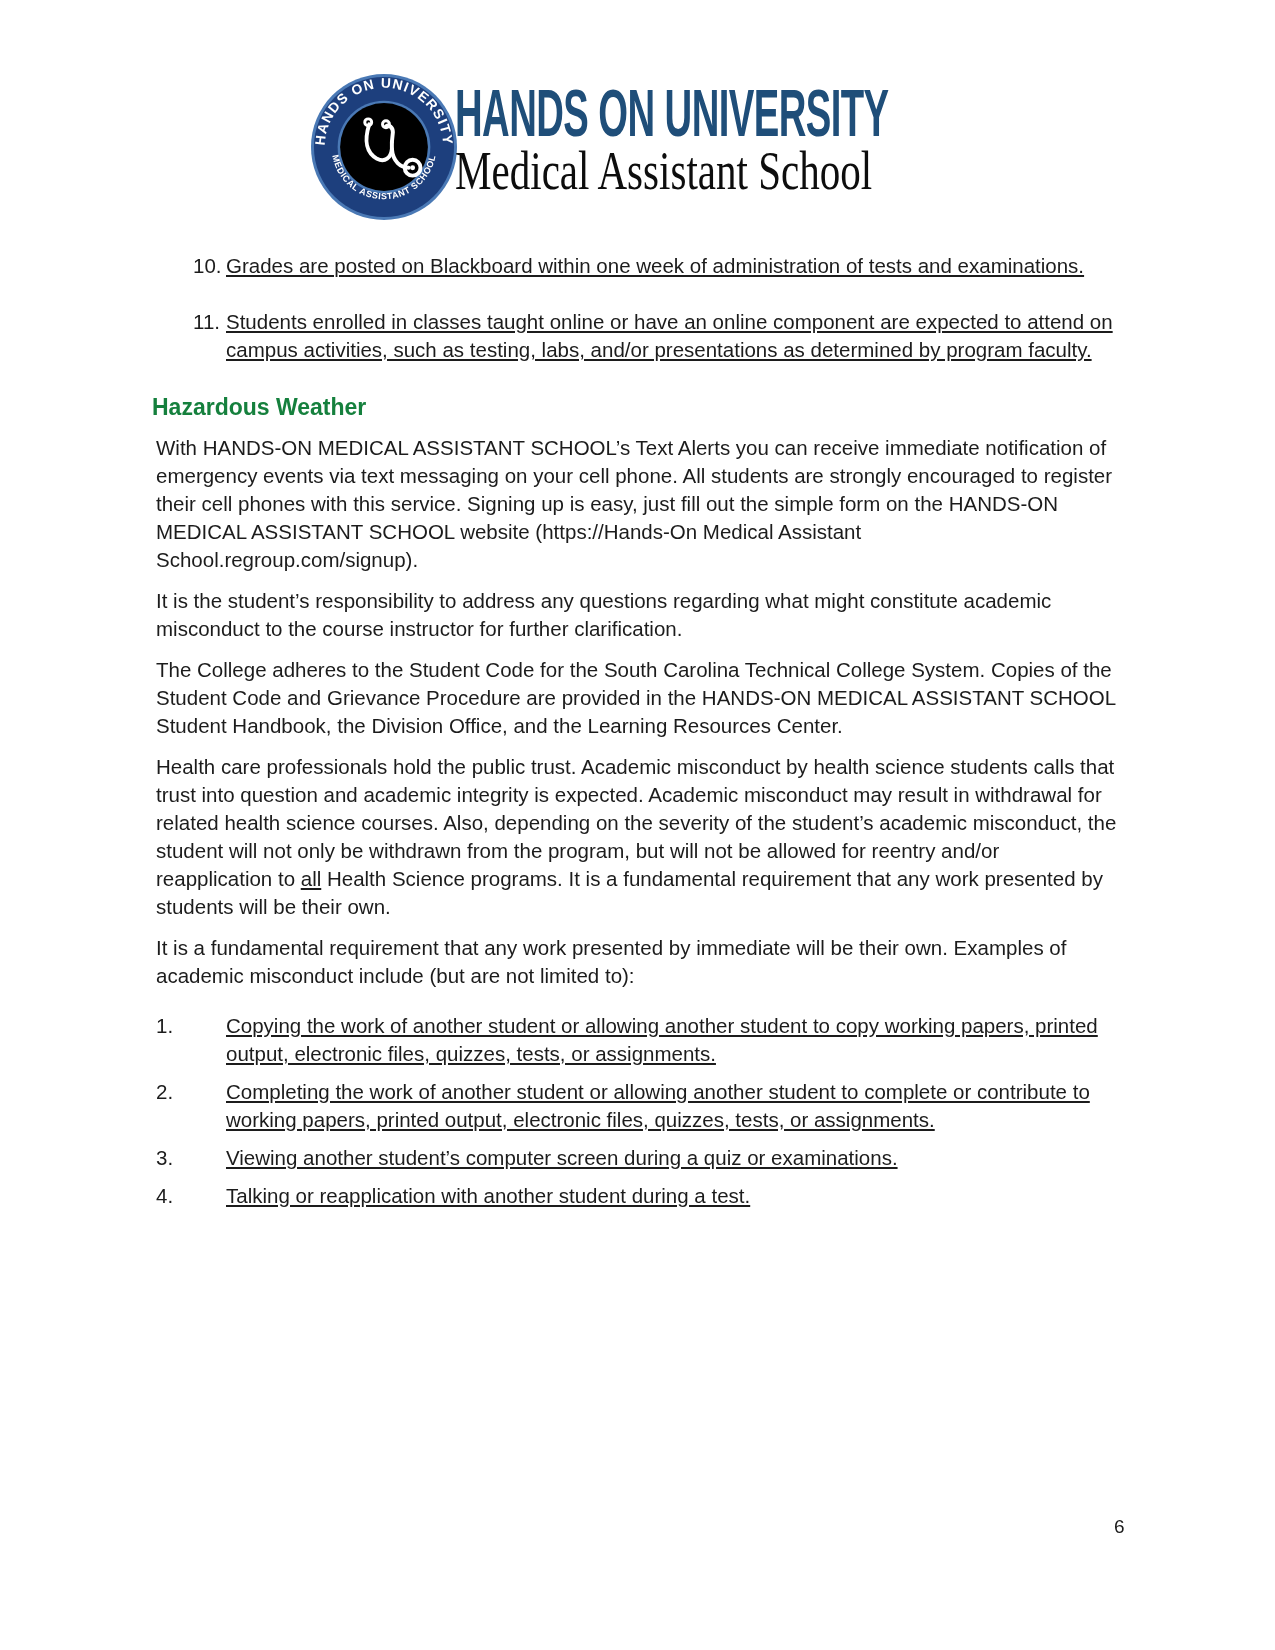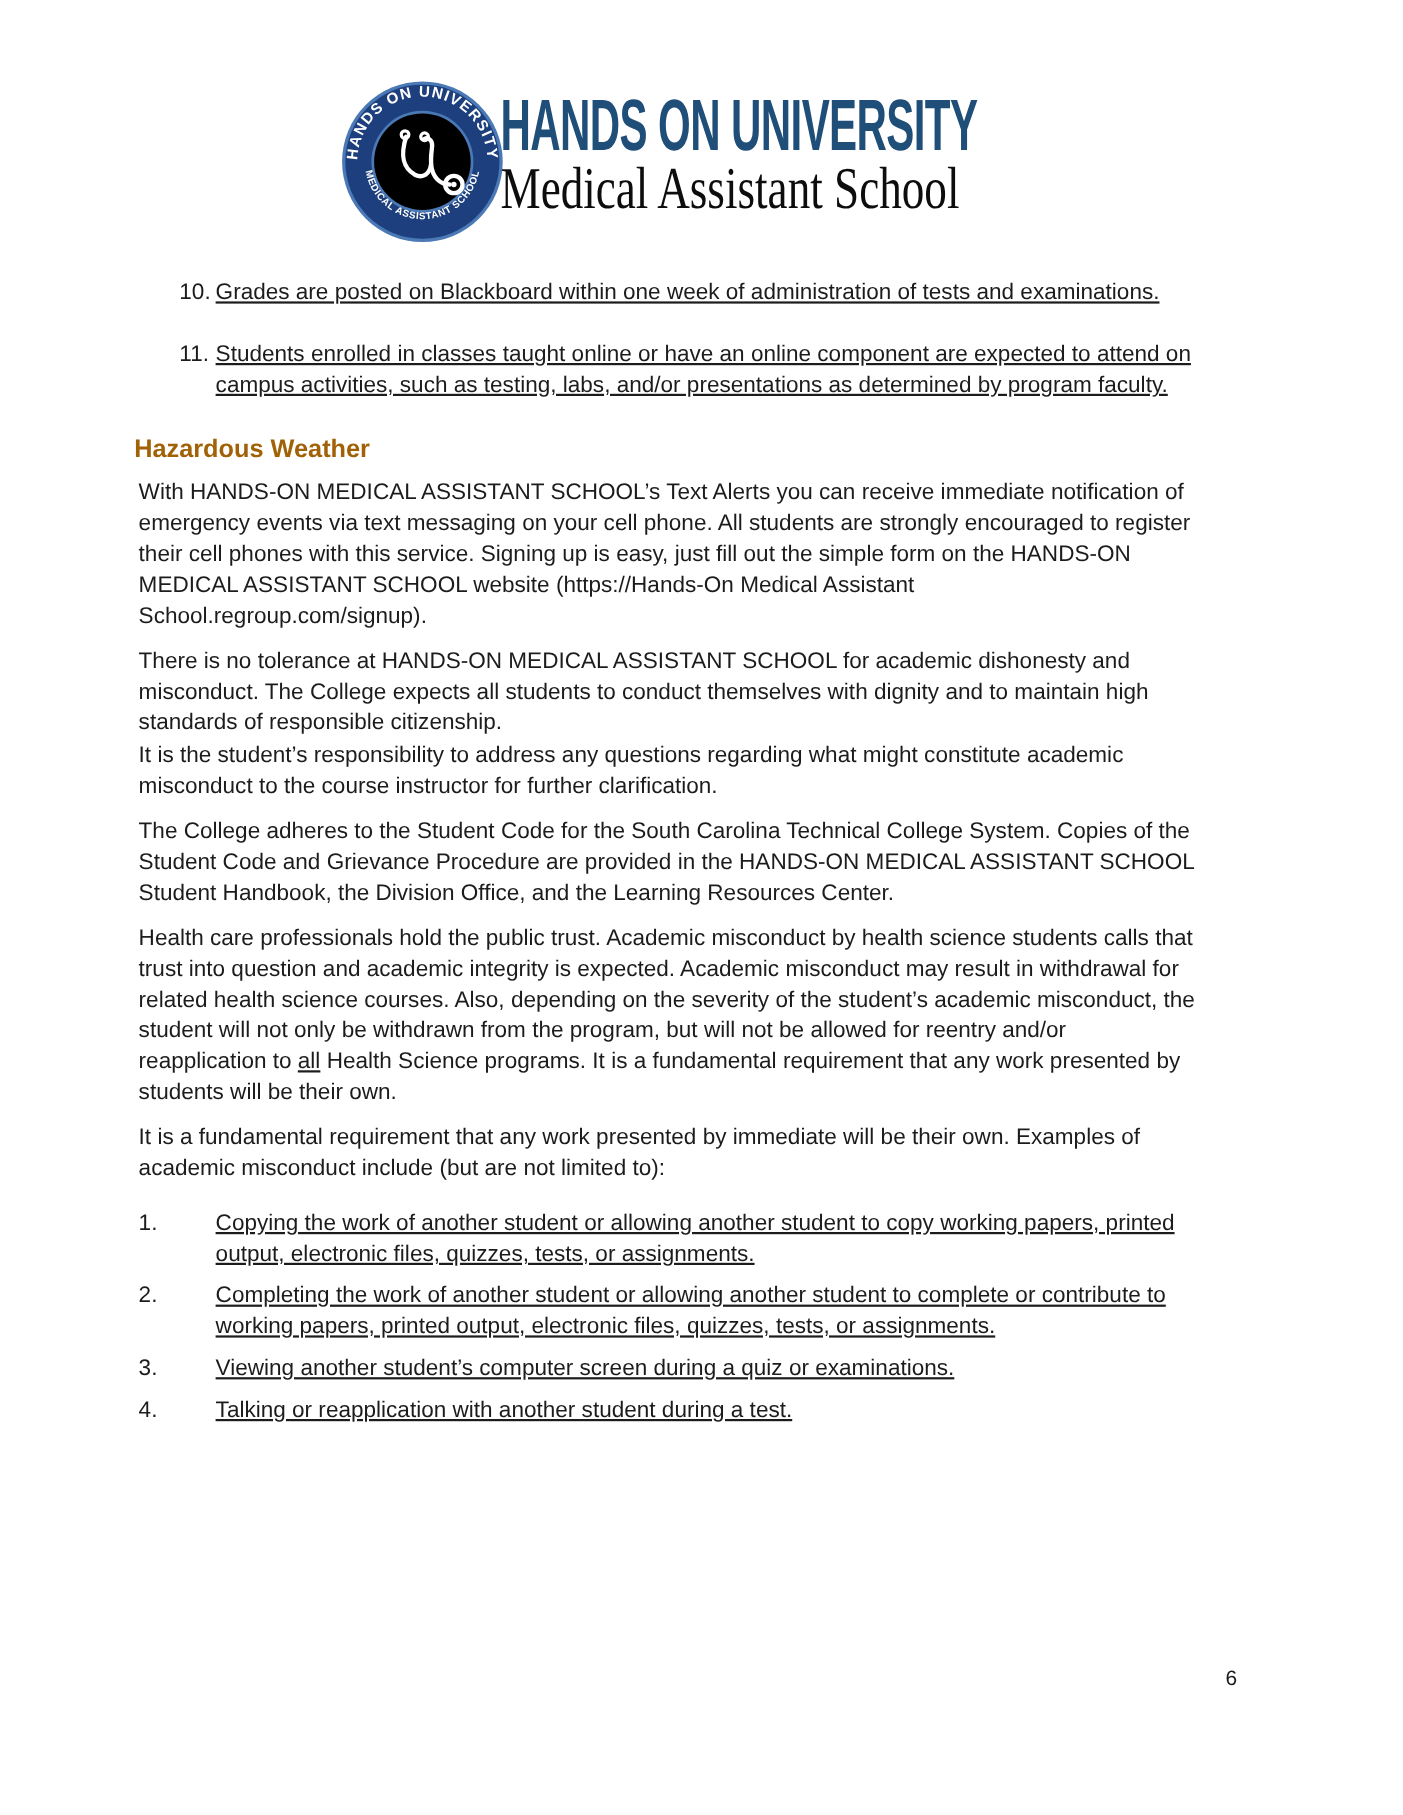--- a/index.html
+++ b/index.html
@@ -36,7 +36,7 @@
 
   
   .content {
-    position:absolute; left:126px; top:252px; width:963px;
+    position:absolute; left:156px; top:252px; width:963px;
     font-size:20.5px; line-height:28px;
   }
   .content p { margin:0 0 13px 0; }

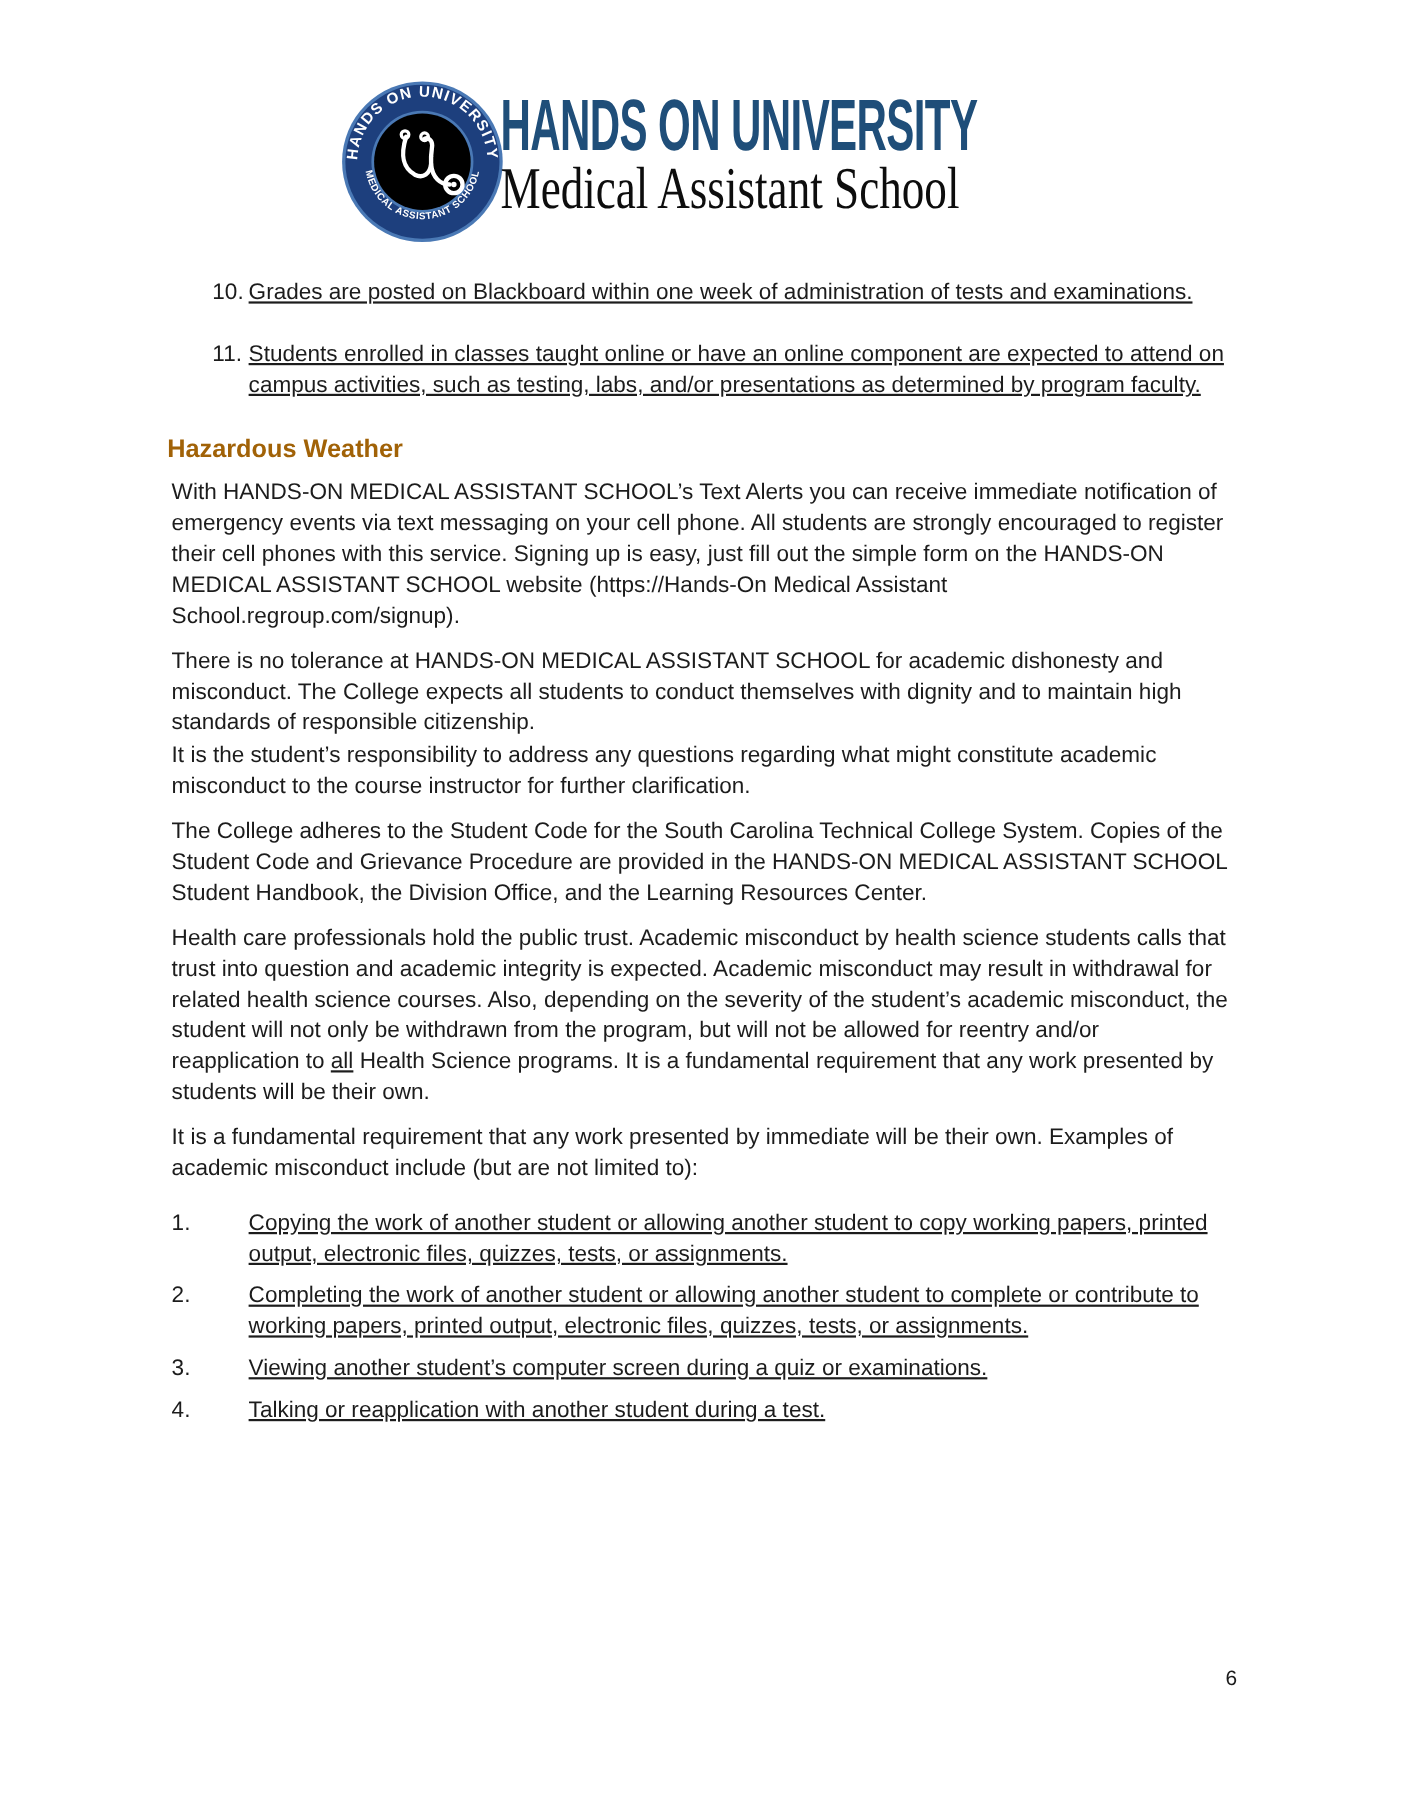--- a/index.html
+++ b/index.html
@@ -41,7 +41,7 @@
   }
   .content p { margin:0 0 13px 0; }
   .heading {
-    font-weight:bold; color:#a16207;
+    font-weight:bold; color:#15803d;
     font-size:23px; line-height:30px;
     margin:24px 0 12px -4px;
   }

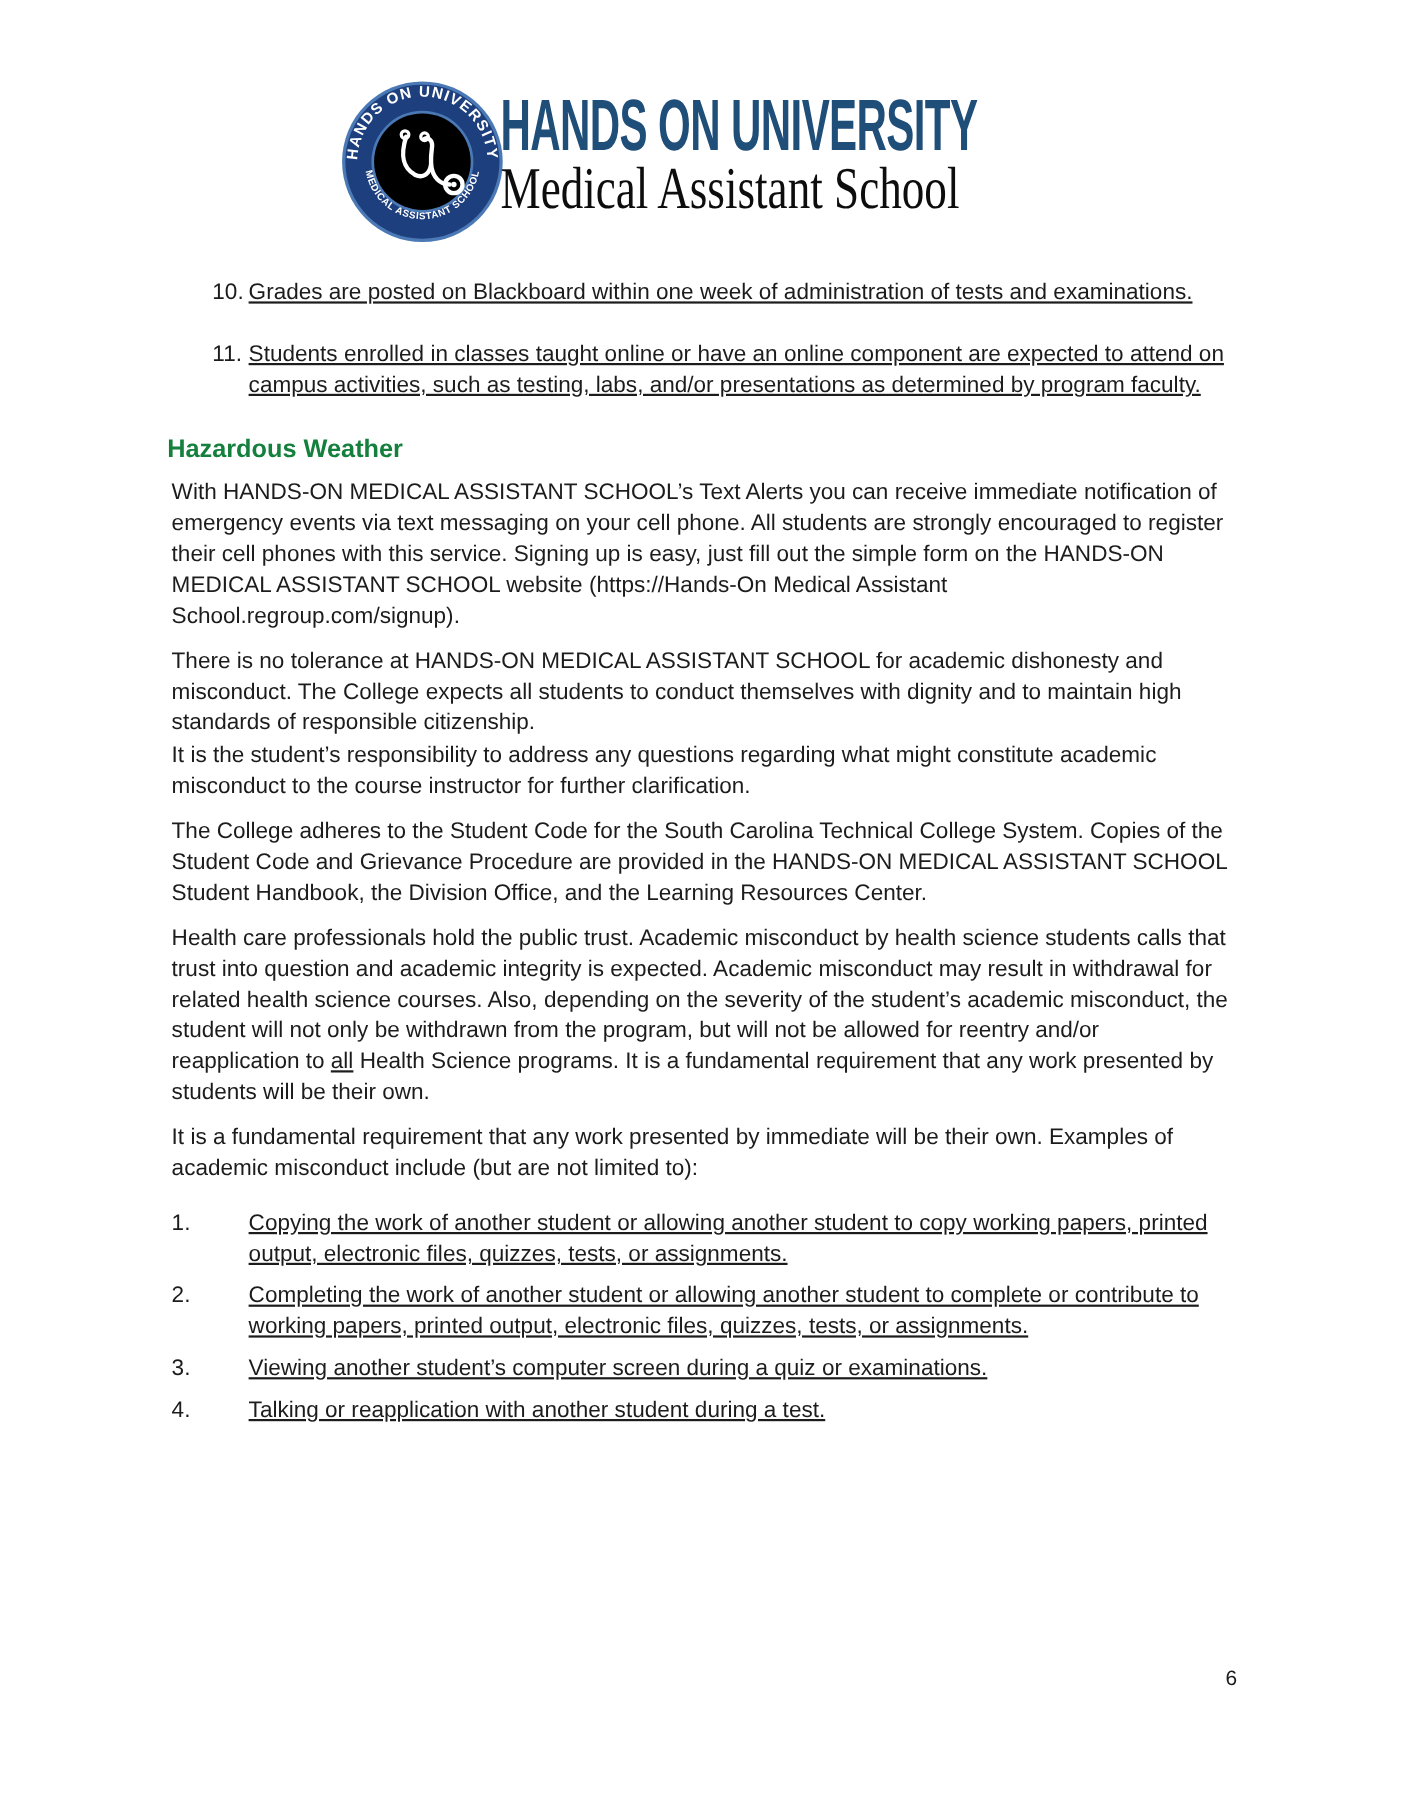--- a/index.html
+++ b/index.html
@@ -118,7 +118,6 @@
     <div class="heading">Hazardous Weather</div>
     <p>With HANDS-ON MEDICAL ASSISTANT SCHOOL’s Text Alerts you can receive immediate notification of emergency events via text messaging on your cell phone. All students are strongly encouraged to register their cell phones with this service. Signing up is easy, just fill out the simple form on the HANDS-ON MEDICAL ASSISTANT SCHOOL website (https://Hands-On Medical Assistant School.regroup.com/signup).</p>
 
-    <p class="tight">There is no tolerance at HANDS-ON MEDICAL ASSISTANT SCHOOL for academic dishonesty and misconduct. The College expects all students to conduct themselves with dignity and to maintain high standards of responsible citizenship.</p>
     <p>It is the student’s responsibility to address any questions regarding what might constitute academic misconduct to the course instructor for further clarification.</p>
     <p>The College adheres to the Student Code for the South Carolina Technical College System. Copies of the Student Code and Grievance Procedure are provided in the HANDS-ON MEDICAL ASSISTANT SCHOOL Student Handbook, the Division Office, and the Learning Resources Center.</p>
     <p><span>Health care professionals hold the public trust.  Academic misconduct by health science students calls that trust into question and academic integrity is expected. Academic misconduct may result in withdrawal for related health science courses. Also, depending on the severity of the student’s academic misconduct, the student will not only be withdrawn from the program, but will not be allowed for reentry and/or reapplication to </span><span class="emph">all</span><span> Health Science programs. It is a fundamental requirement that any work presented by students will be their own.</span></p>

